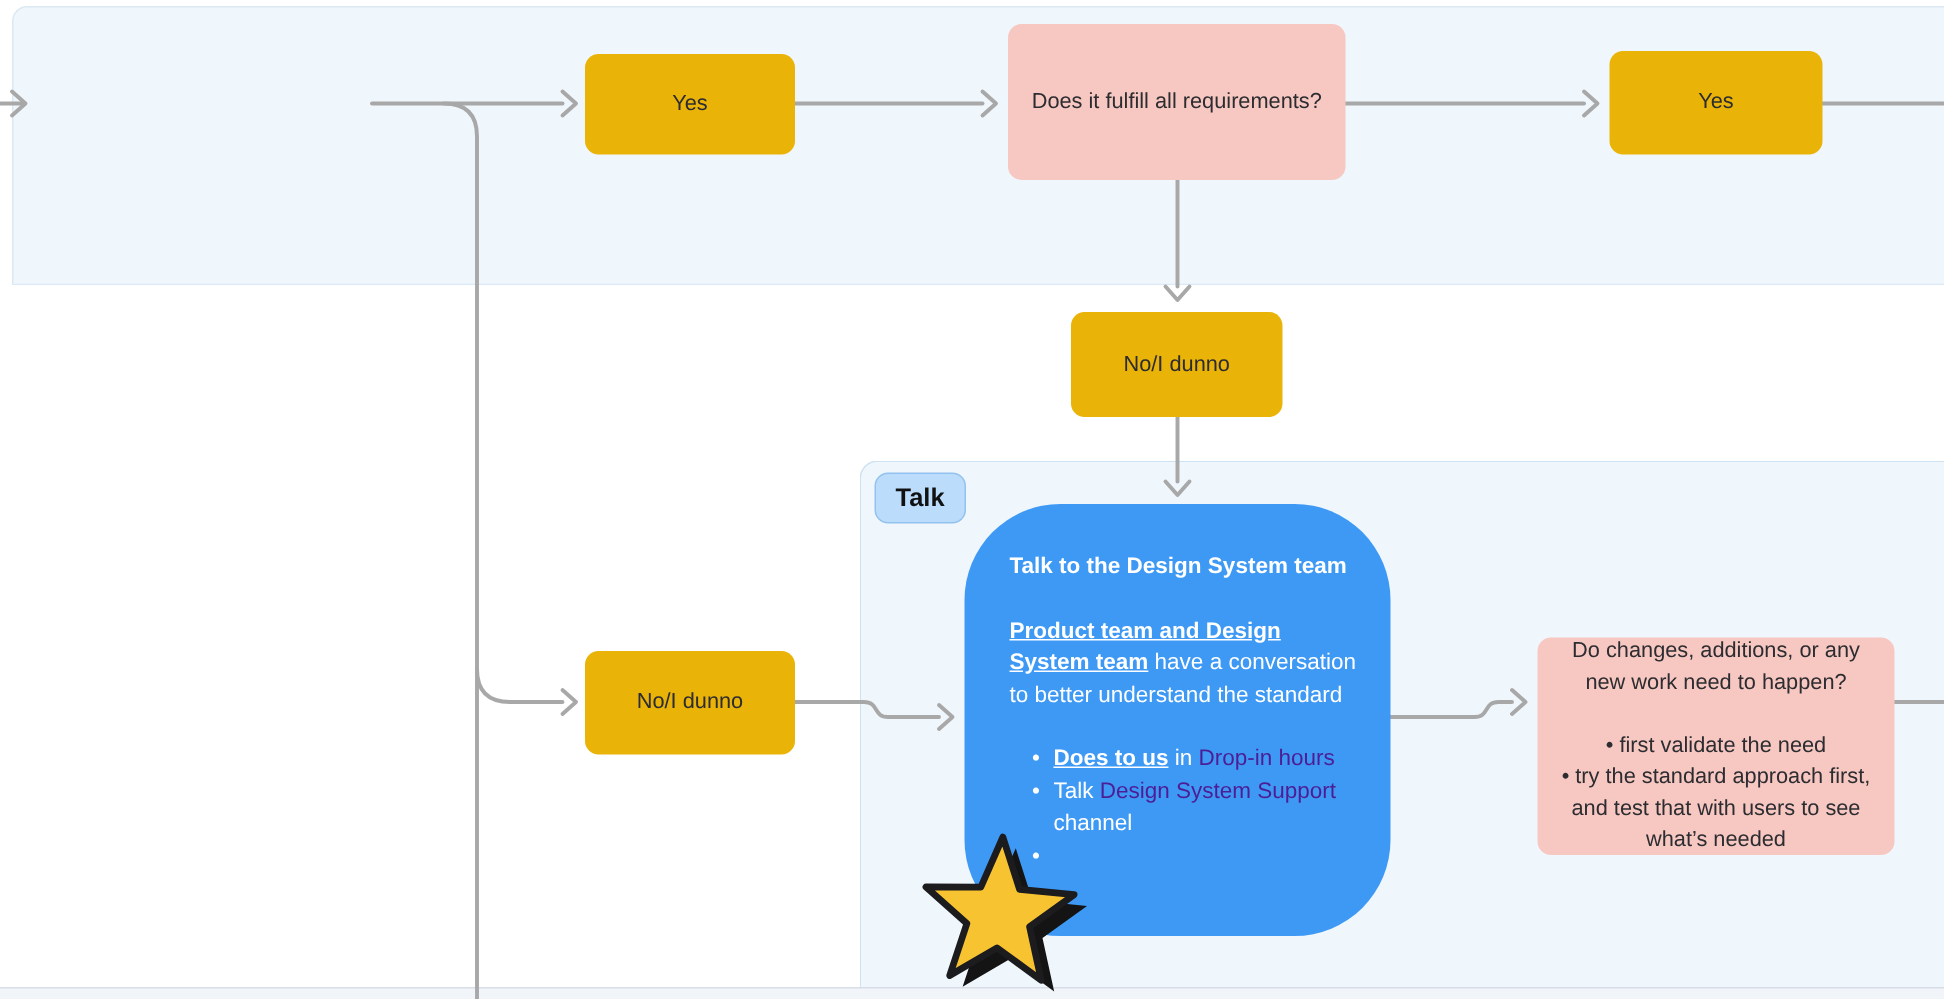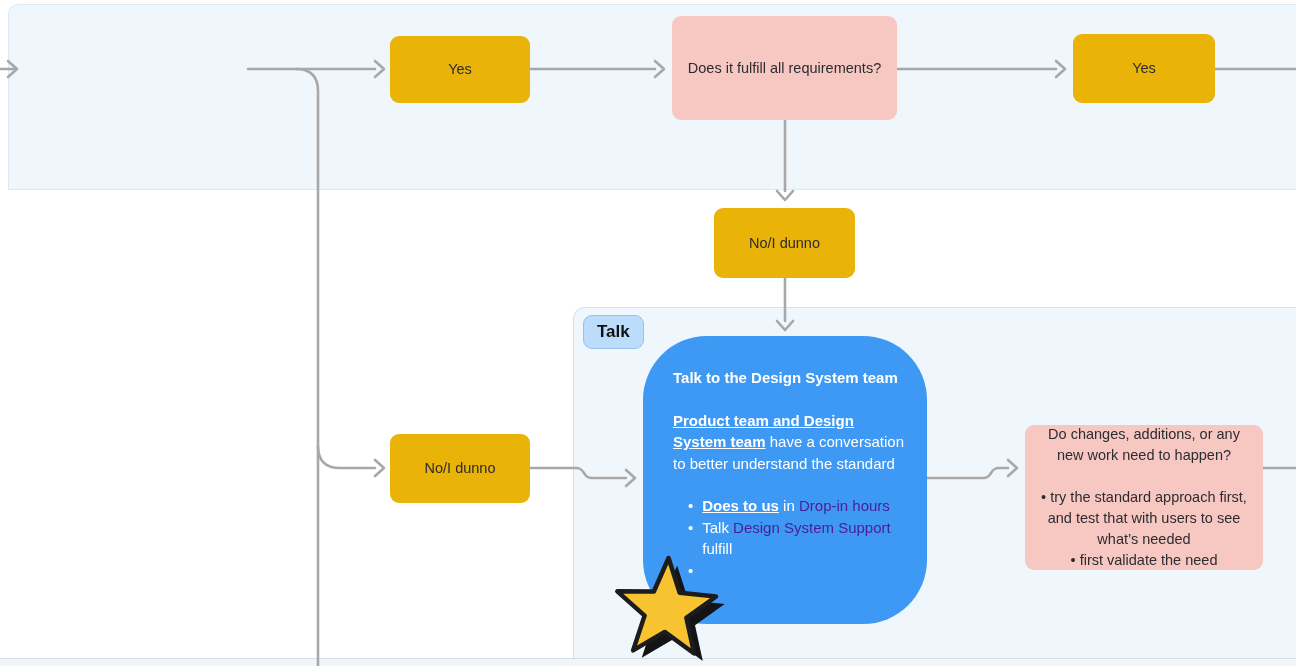--- a/index.html
+++ b/index.html
@@ -160,8 +160,8 @@
   <div class="node pink q3" style="left:1025px;top:382px;width:238px;height:145px;margin-top:43px;">
     <div>Do changes, additions, or any new work need to happen?</div>
     <div class="q3-bullets">
+      <div class="q3-li"><span>•</span>&nbsp;<span>first validate the need</span></div>
       <div class="q3-li"><span>•</span>&nbsp;<span>try the standard approach first, and test that with users to see what’s needed</span></div>
-      <div class="q3-li"><span>•</span>&nbsp;<span>first validate the need</span></div>
     </div>
   </div>
 

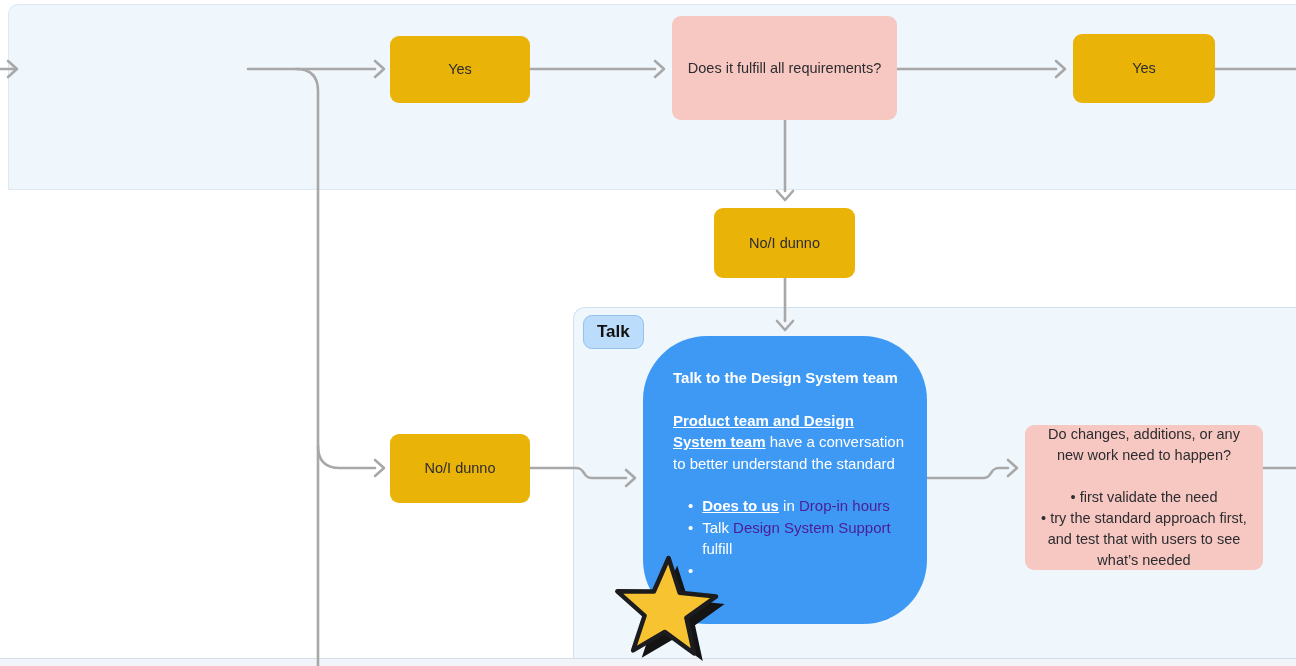--- a/index.html
+++ b/index.html
@@ -149,7 +149,7 @@
       </div>
       <div class="tc-li">
         <span class="dot">•</span>
-        <span><span>Talk </span><a class="link">Design System Support</a><span> fulfill</span></span>
+        <span><span>Talk </span><a class="link">Design System Support</a><span> channel</span></span>
       </div>
       <div class="tc-li">
         <span class="dot">•</span>

